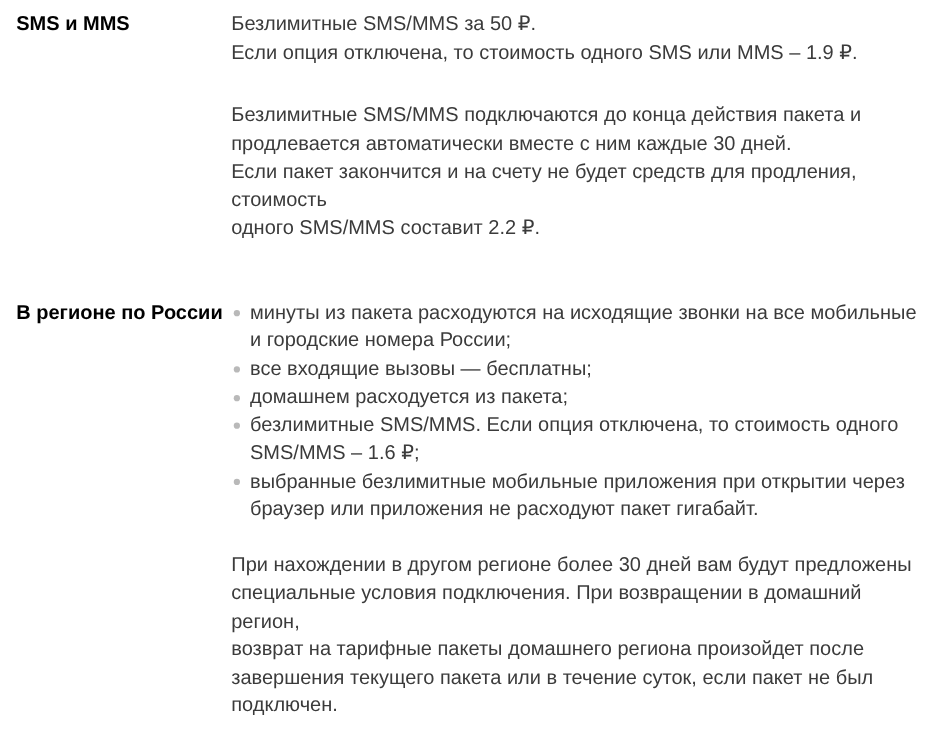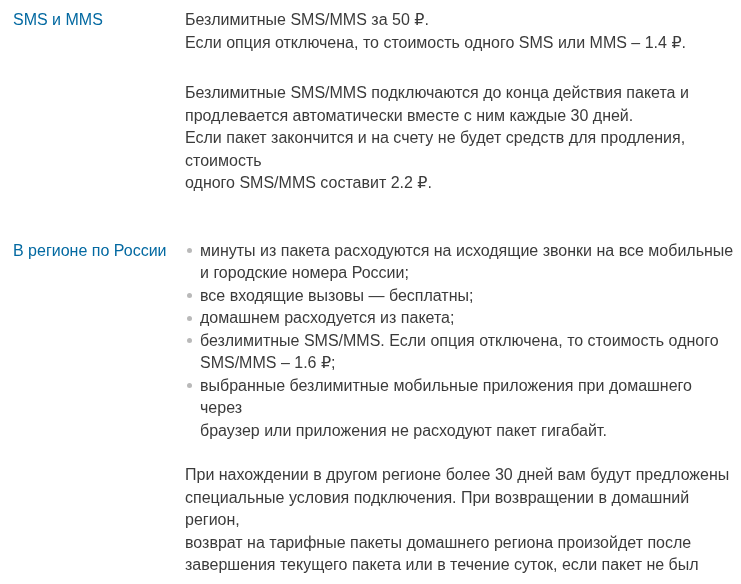--- a/index.html
+++ b/index.html
@@ -30,8 +30,8 @@
   .section-label {
     flex: none;
     width: 172px;
-    font-weight: 400;
-    color: #0369a1;
+    font-weight: 700;
+    color: #000000;
     white-space: pre-line;
   }
   .section-content {

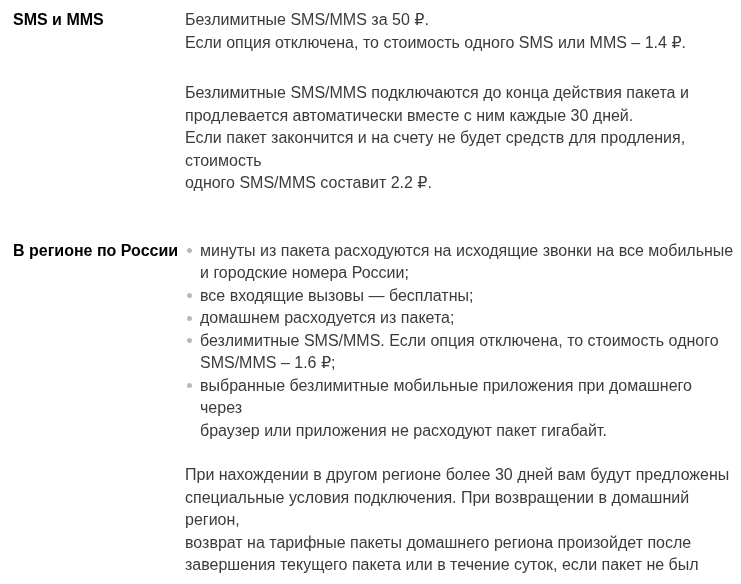--- a/index.html
+++ b/index.html
@@ -78,7 +78,7 @@
     <div class="section-label">SMS и MMS</div>
     <div class="section-content">
       <p class="para">Безлимитные SMS/MMS за 50 ₽.
-Если опция отключена, то стоимость одного SMS или MMS – 1.4 ₽.</p>
+Если опция отключена, то стоимость одного SMS или MMS – 1.9 ₽.</p>
       <p class="para">Безлимитные SMS/MMS подключаются до конца действия пакета и
 продлевается автоматически вместе с ним каждые 30 дней.
 Если пакет закончится и на счету не будет средств для продления, стоимость

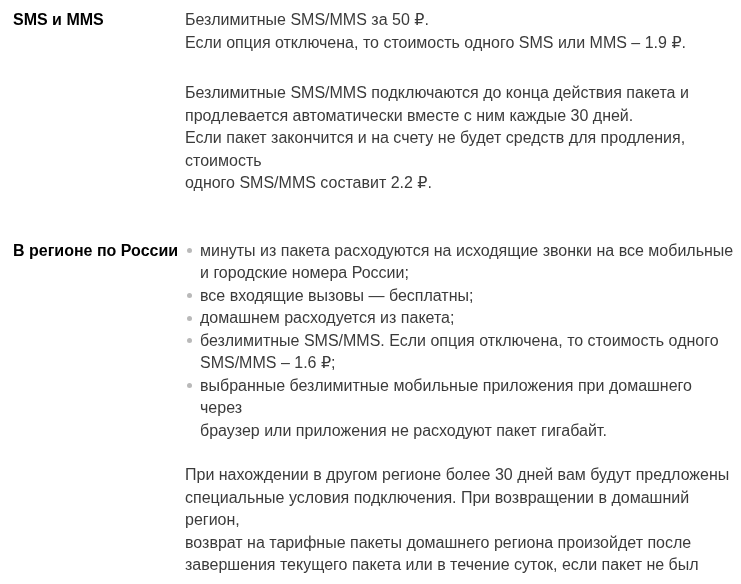--- a/index.html
+++ b/index.html
@@ -96,7 +96,7 @@
         <li>домашнем расходуется из пакета;</li>
         <li>безлимитные SMS/MMS. Если опция отключена, то стоимость одного
 SMS/MMS – 1.6 ₽;</li>
-        <li>выбранные безлимитные мобильные приложения при домашнего через
+        <li>выбранные безлимитные мобильные приложения при открытии через
 браузер или приложения не расходуют пакет гигабайт.</li>
       </ul>
       <p class="para outro">При нахождении в другом регионе более 30 дней вам будут предложены

